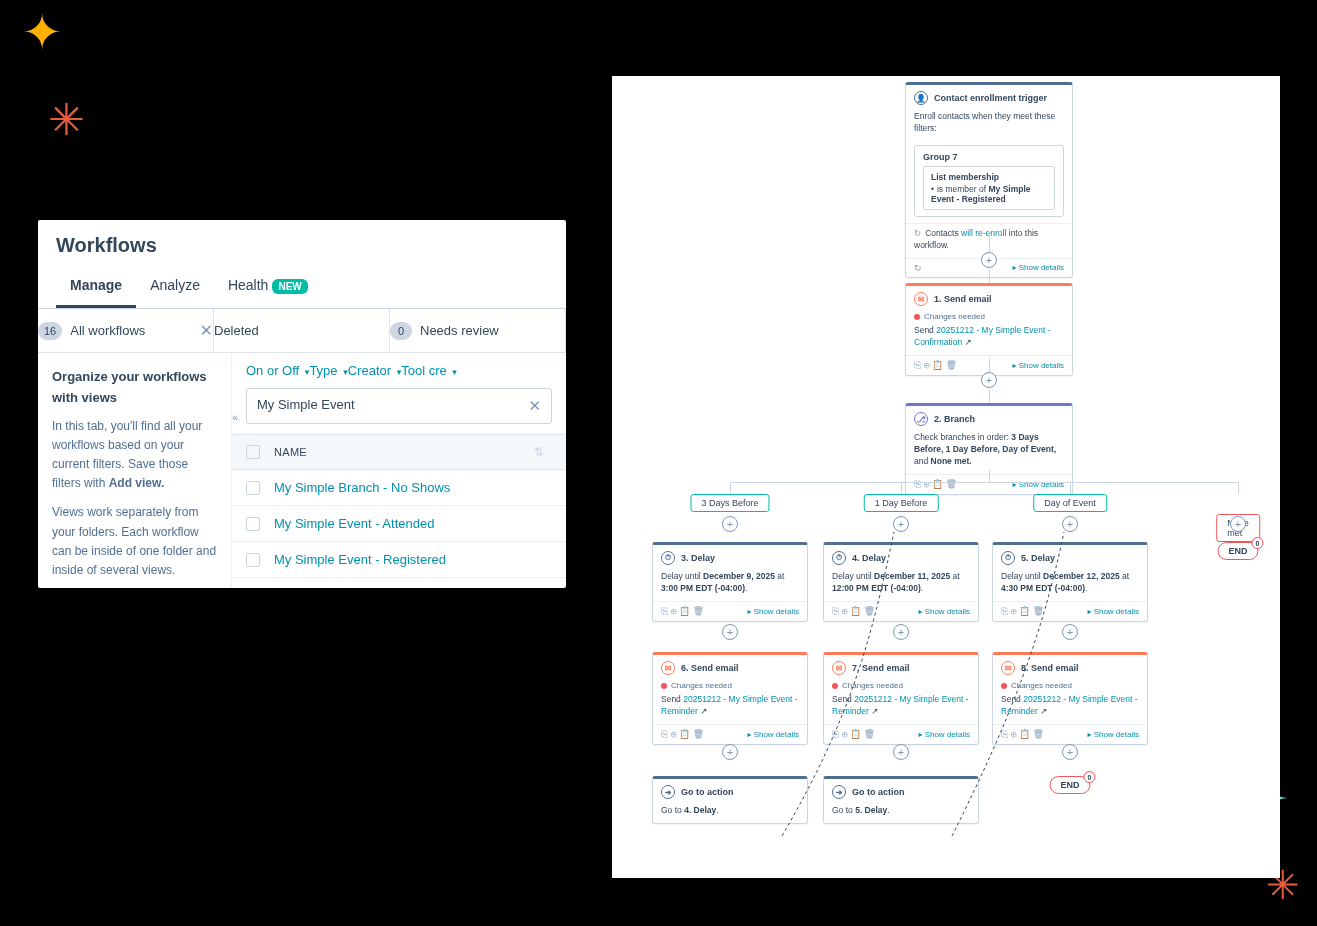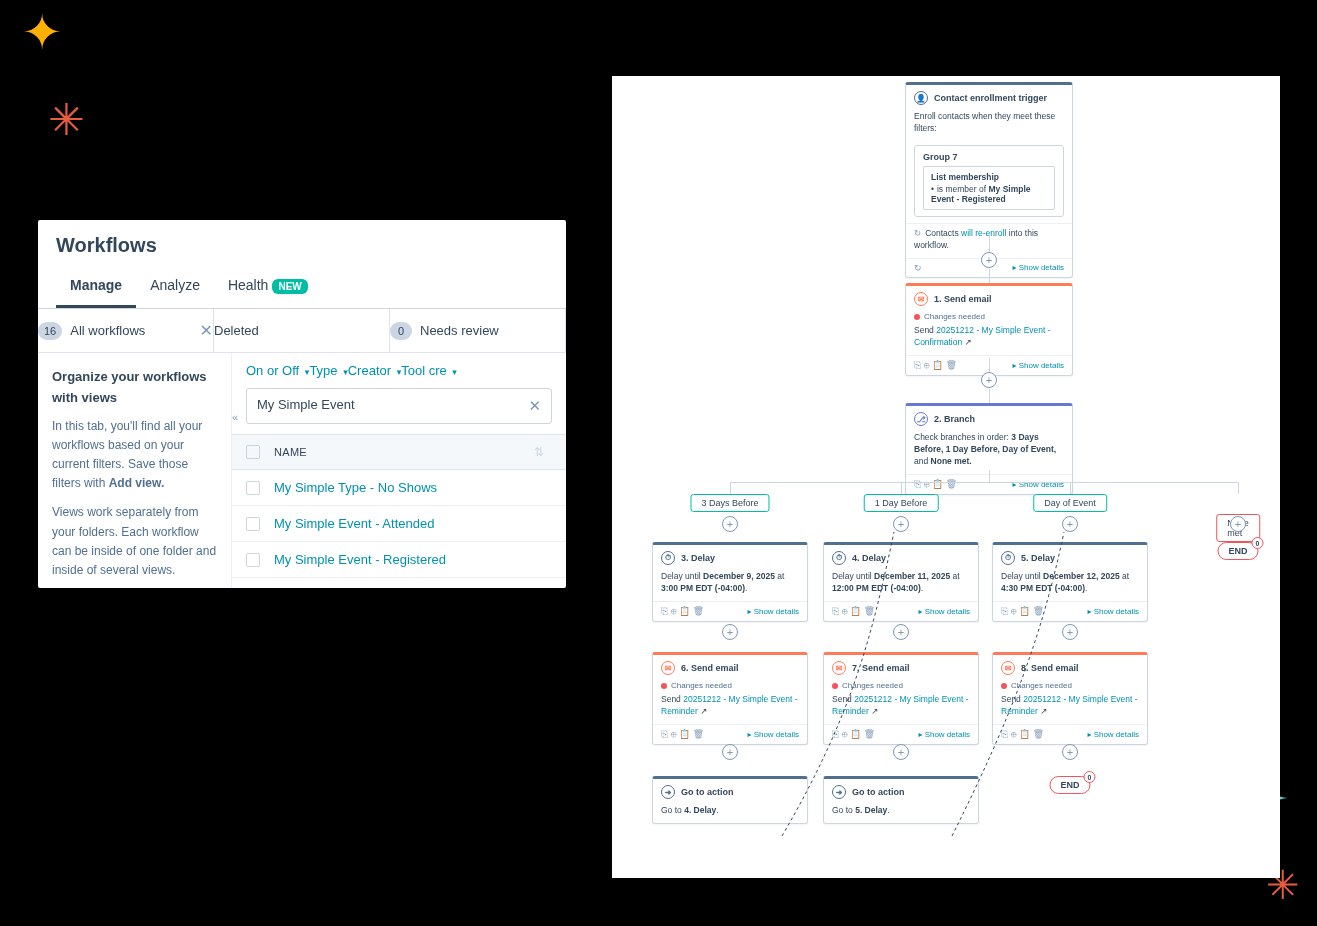--- a/index.html
+++ b/index.html
@@ -119,7 +119,7 @@
       <div id="p1rows">
           <div class="p1-row">
             <div class="cb"></div>
-            <a>My Simple Type - No Shows</a>
+            <a>My Simple Branch - No Shows</a>
           </div>
           <div class="p1-row">
             <div class="cb"></div>

